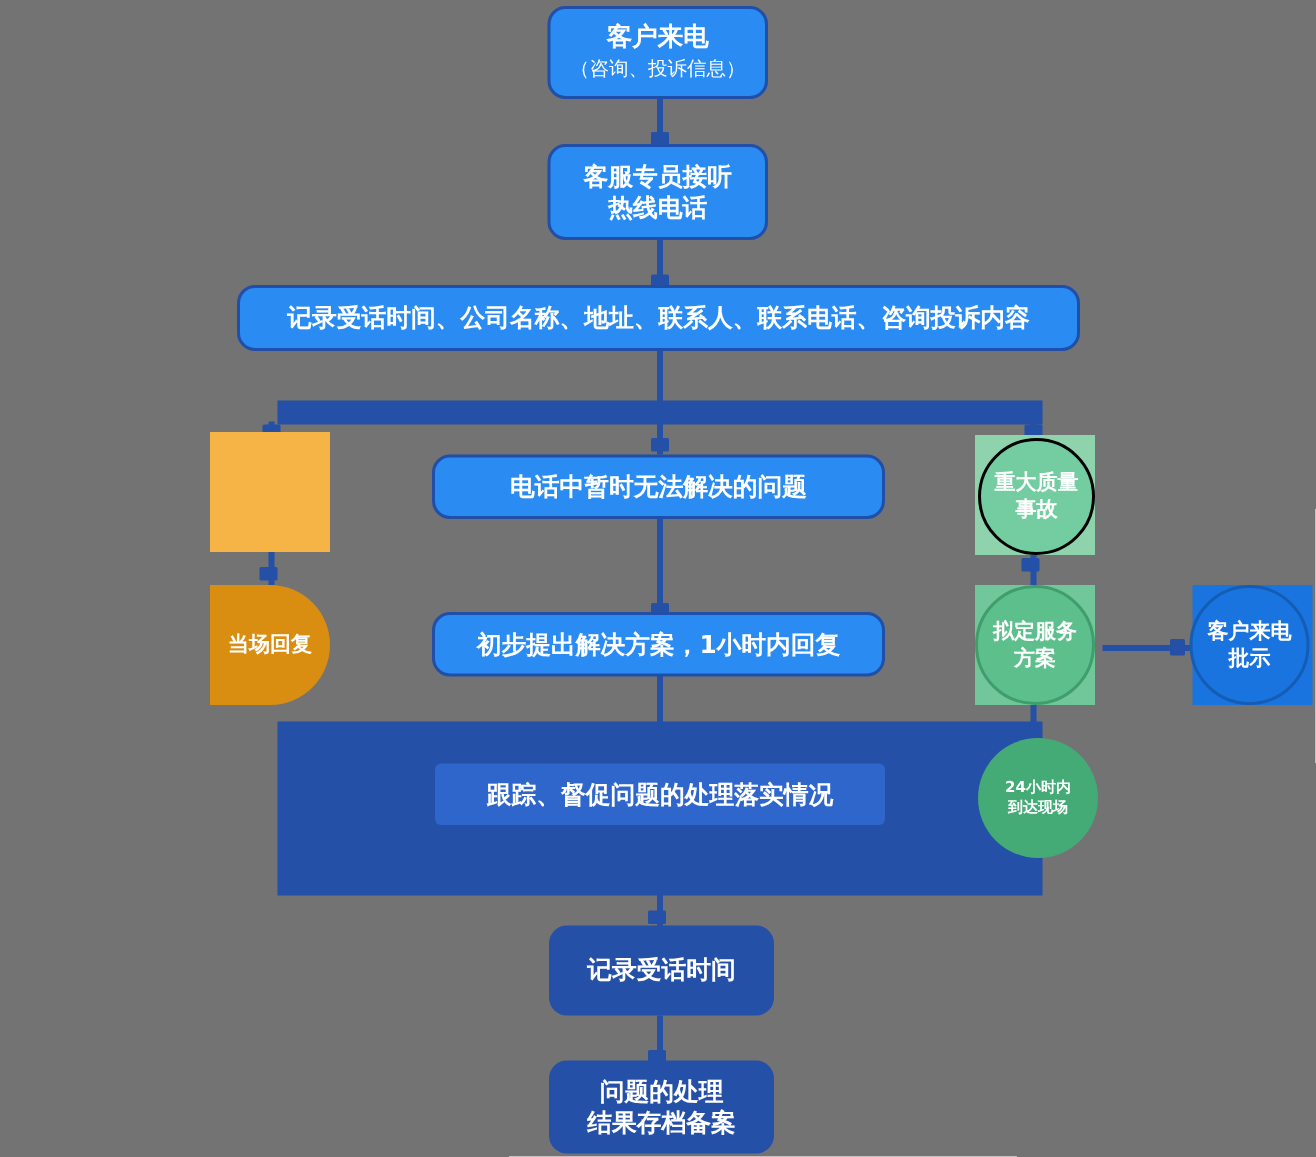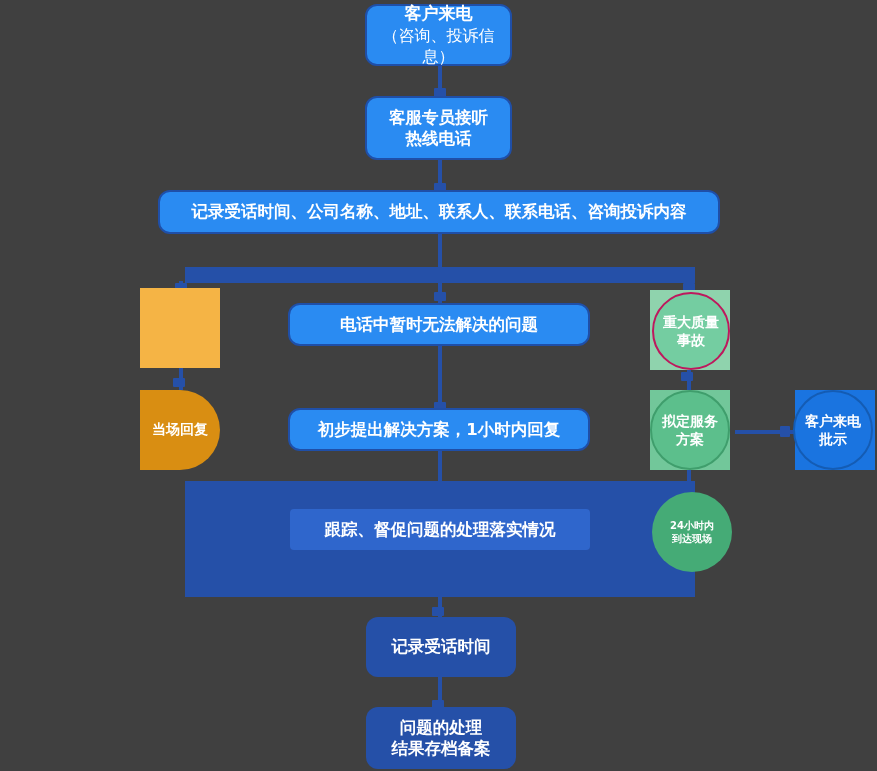--- a/index.html
+++ b/index.html
@@ -14,7 +14,7 @@
     position: relative;
     width: 877px;
     height: 771px;
-    background: #404040;
+    background: #737373;
     overflow: hidden;
   }
   .node {

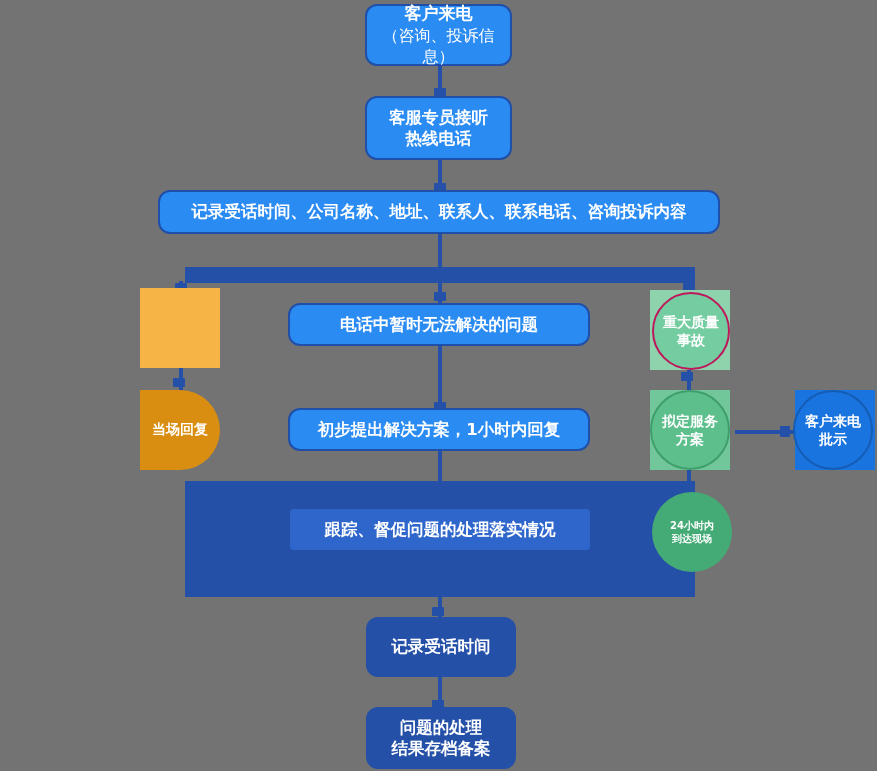--- a/index.html
+++ b/index.html
@@ -174,7 +174,7 @@
 
   <div class="node box-lite" style="left:365px; top:4px; width:147px; height:62px; flex-direction:column;">
     <span class="txt t-bold" style="font-size:17px;">客户来电</span>
-    <span class="txt t-reg" style="font-size:16px; margin-top:2px;">（咨询、投诉信息）</span>
+    <span class="txt t-reg" style="font-size:13px; margin-top:2px;">（咨询、投诉信息）</span>
   </div>
 
   <div class="node box-lite" style="left:365px; top:96px; width:147px; height:64px; font-size:16.5px; font-weight:bold;">

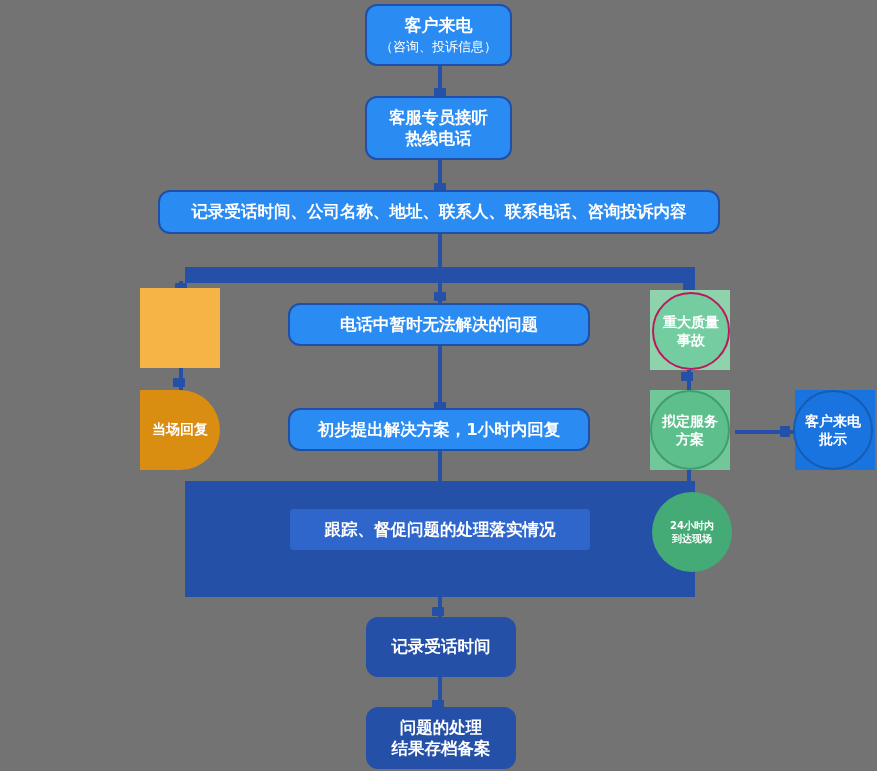--- a/index.html
+++ b/index.html
@@ -107,7 +107,7 @@
   }
   .circ-green-1 {
     background: #74cda1;
-    border: 2px solid #be185d;
+    border: 2px solid #000000;
   }
   .circ-green-2 {
     background: #5cbf8c;

